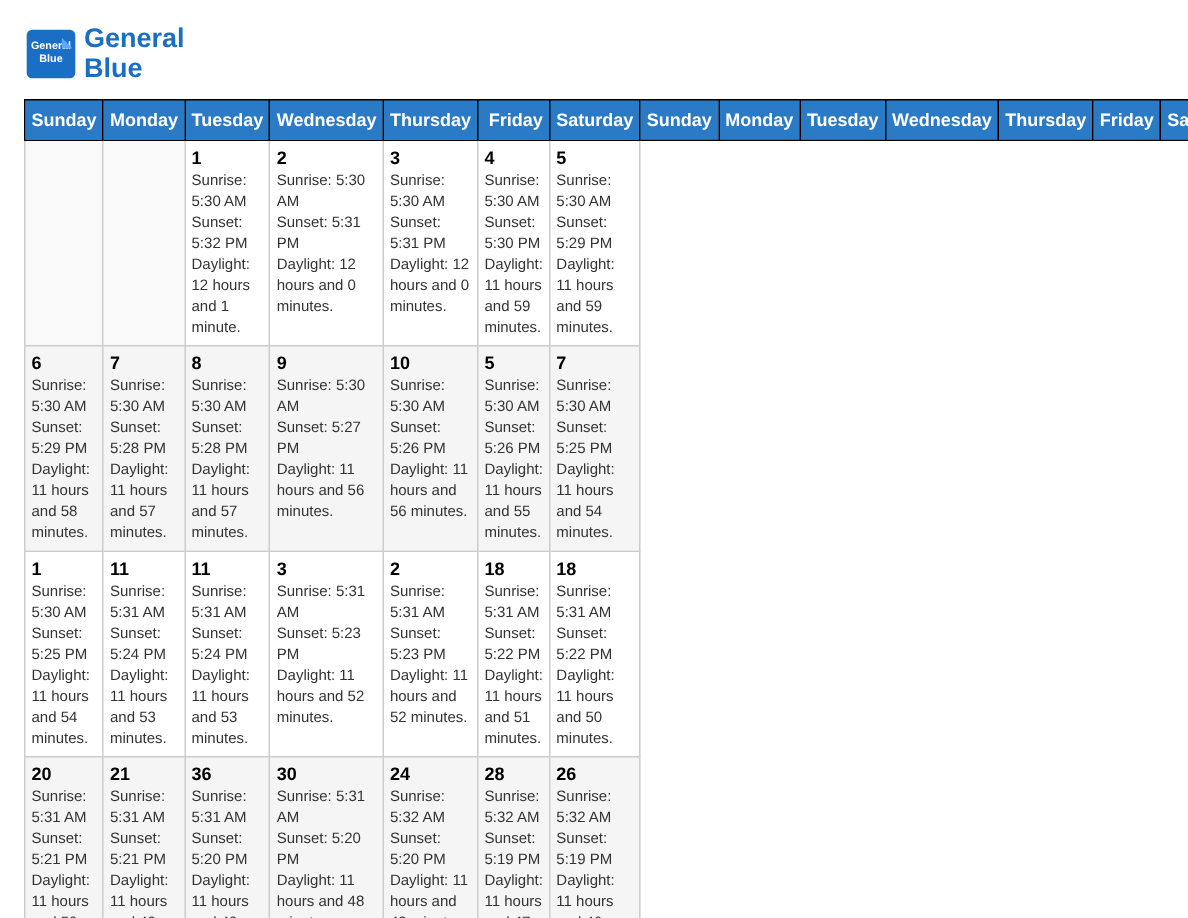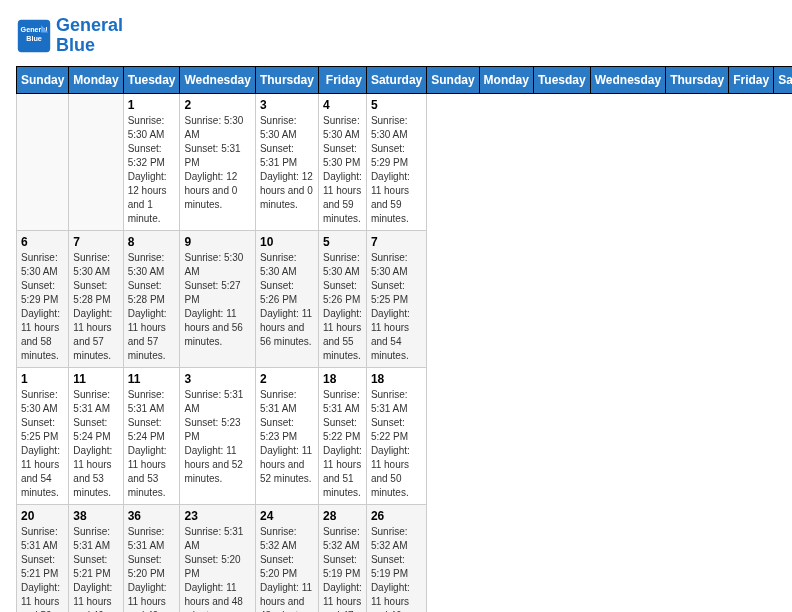--- a/index.html
+++ b/index.html
@@ -224,7 +224,7 @@
           <div class="day-detail">Sunrise: 5:31 AM<br>Sunset: 5:21 PM<br>Daylight: 11 hours and 50 minutes.</div>
         </td>
         <td>
-          <span class="day-num">38</span>
+          <span class="day-num">21</span>
           <div class="day-detail">Sunrise: 5:31 AM<br>Sunset: 5:21 PM<br>Daylight: 11 hours and 49 minutes.</div>
         </td>
         <td>

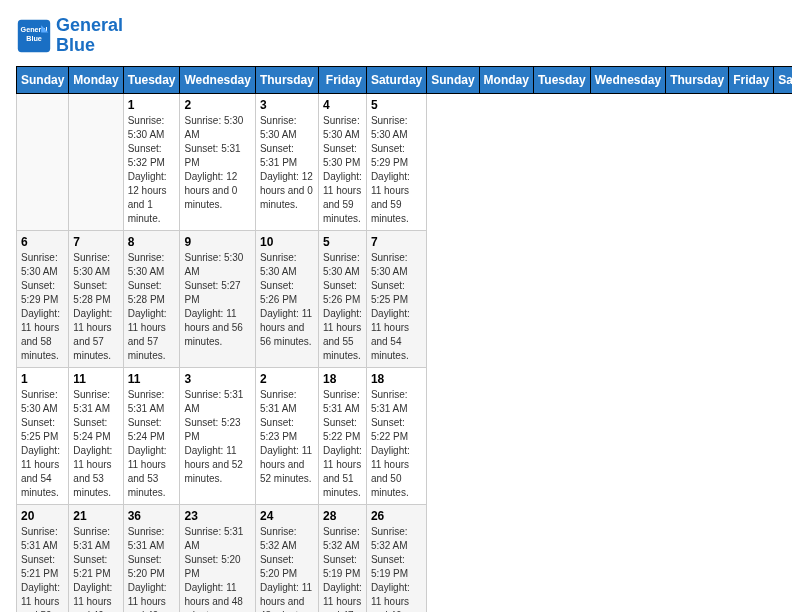--- a/index.html
+++ b/index.html
@@ -232,7 +232,7 @@
           <div class="day-detail">Sunrise: 5:31 AM<br>Sunset: 5:20 PM<br>Daylight: 11 hours and 49 minutes.</div>
         </td>
         <td>
-          <span class="day-num">23</span>
+          <span class="day-num">30</span>
           <div class="day-detail">Sunrise: 5:31 AM<br>Sunset: 5:20 PM<br>Daylight: 11 hours and 48 minutes.</div>
         </td>
         <td>

